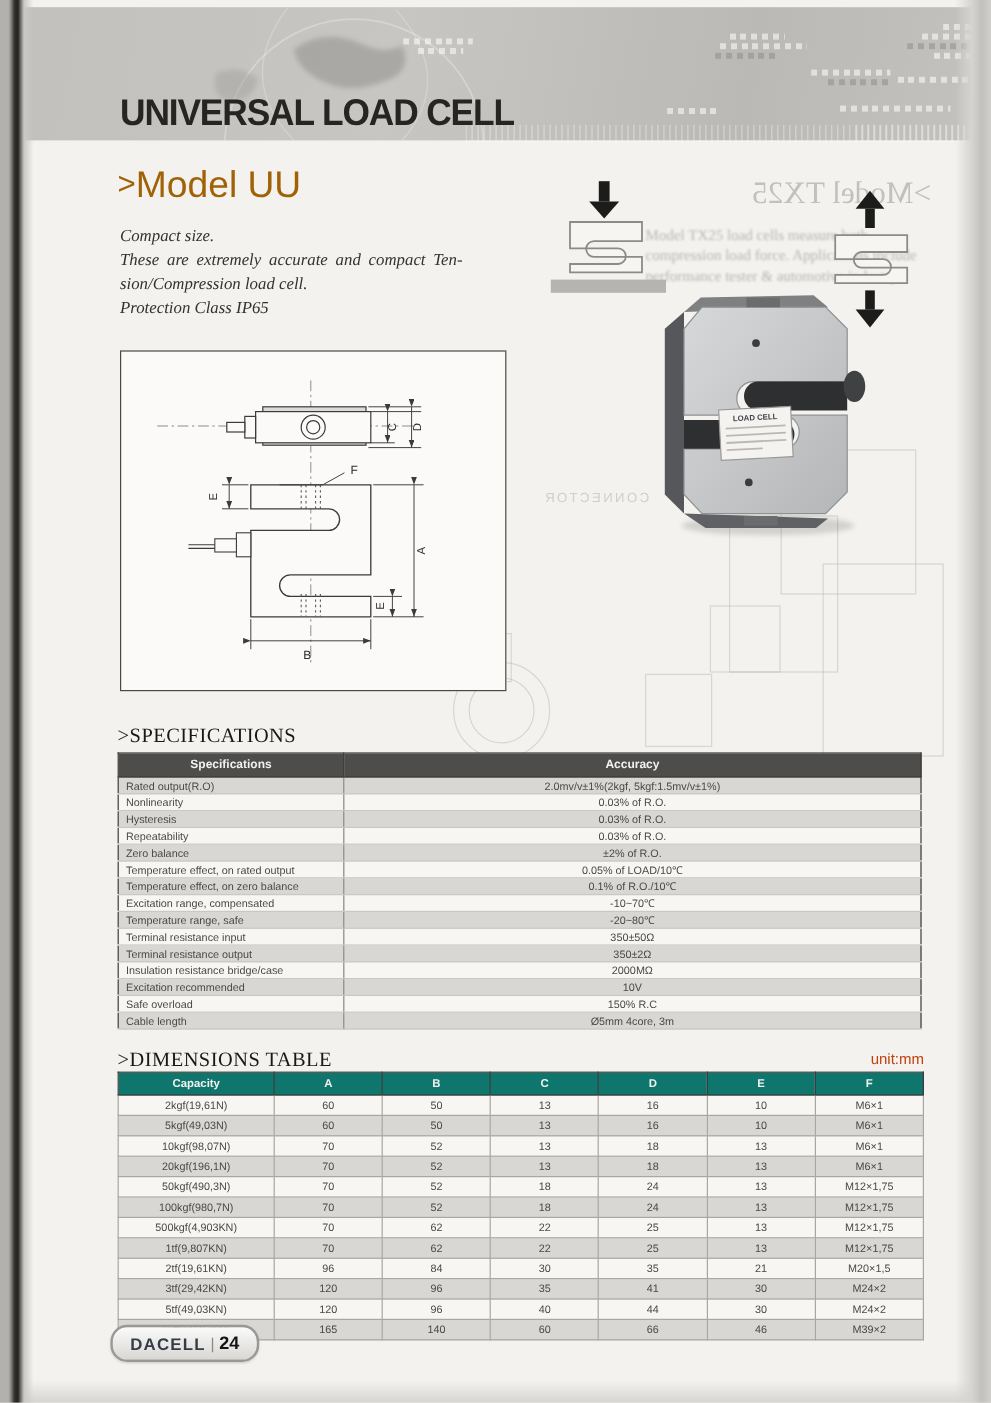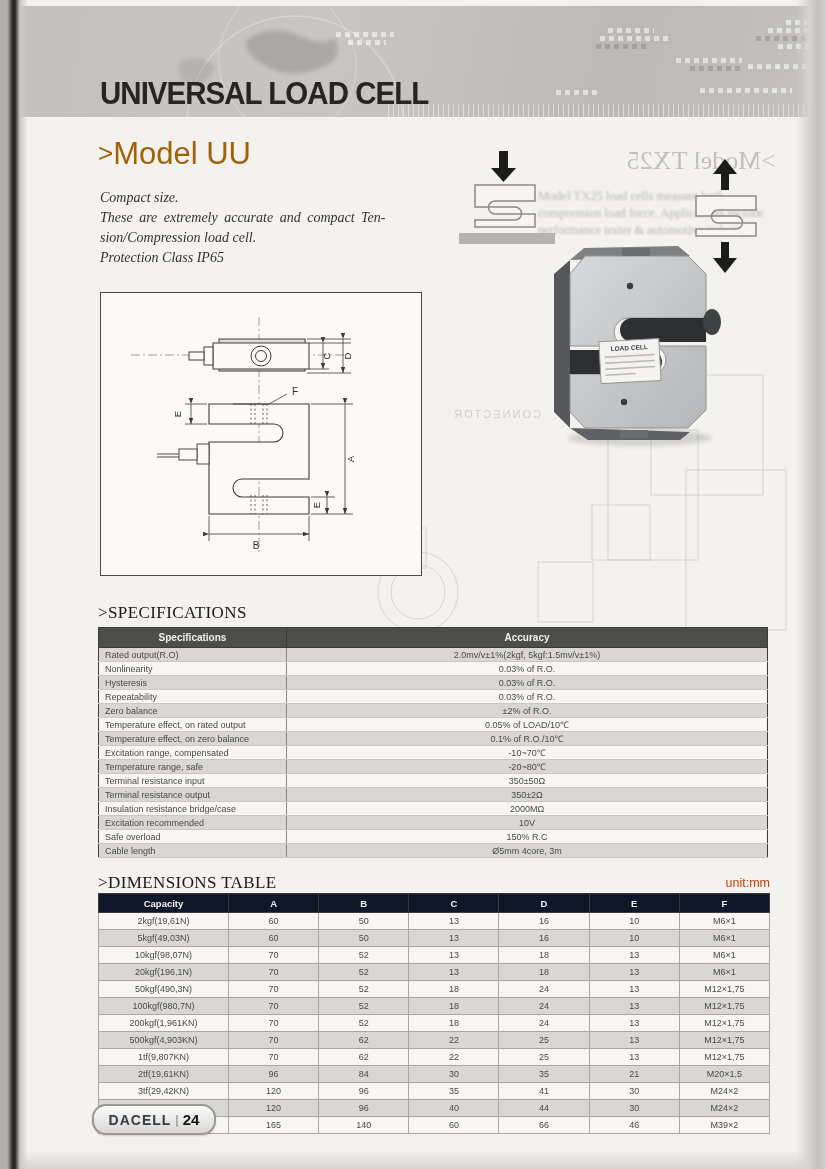--- a/index.html
+++ b/index.html
@@ -64,7 +64,7 @@
 
   #dims-table{left:98px;top:893px;width:672px;border:1px solid #3c3b39;
     font-size:9px;color:#4a4946;}
-  #dims-table th{background:#0f172a;color:#f1f1ef;font-size:9.5px;font-weight:bold;
+  #dims-table th{background:#0f766e;color:#f1f1ef;font-size:9.5px;font-weight:bold;
     height:16px;border:1px solid #3c3b39;}
   #dims-table td{height:14px;text-align:center;border:1px solid #a9a7a4;background:#f7f6f3;}
   #dims-table tr:nth-child(even) td{background:#d8d7d4;}

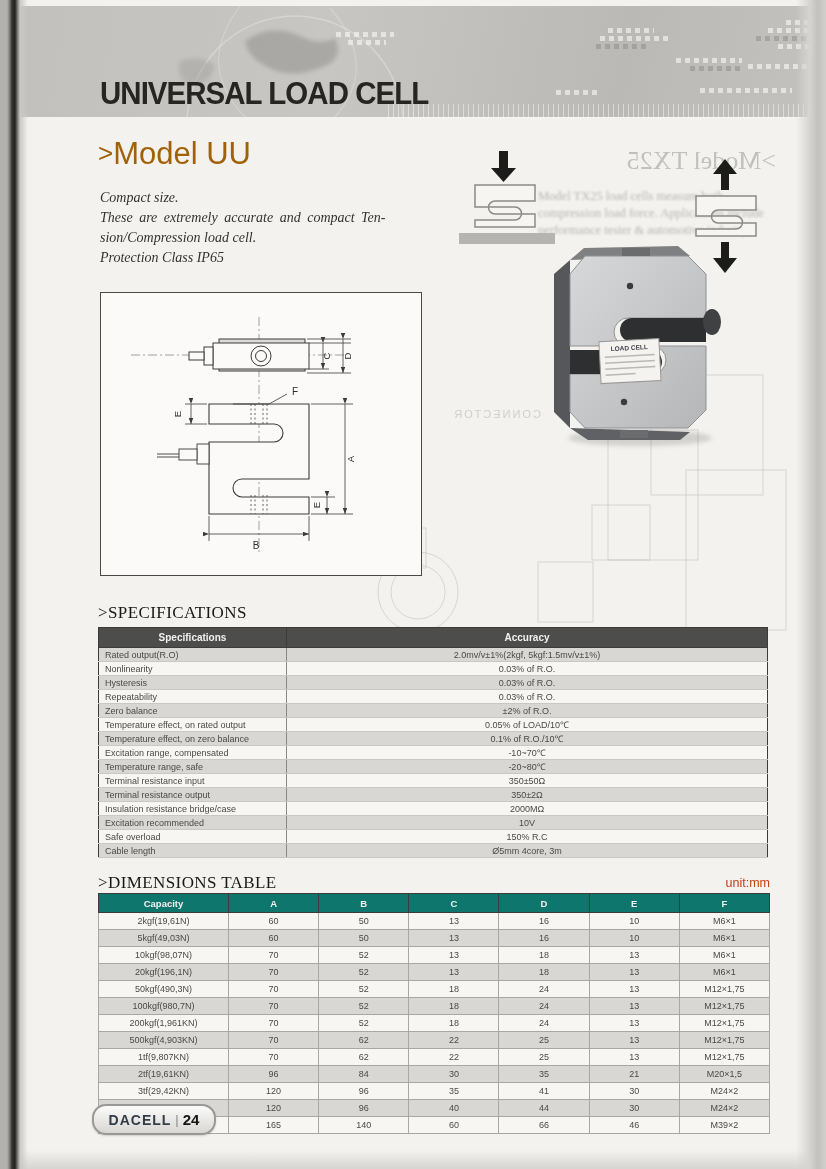--- a/index.html
+++ b/index.html
@@ -428,15 +428,6 @@
         <td>M12×1,75</td>
       </tr>
       <tr>
-        <td>200kgf(1,961KN)</td>
-        <td>70</td>
-        <td>52</td>
-        <td>18</td>
-        <td>24</td>
-        <td>13</td>
-        <td>M12×1,75</td>
-      </tr>
-      <tr>
         <td>500kgf(4,903KN)</td>
         <td>70</td>
         <td>62</td>

